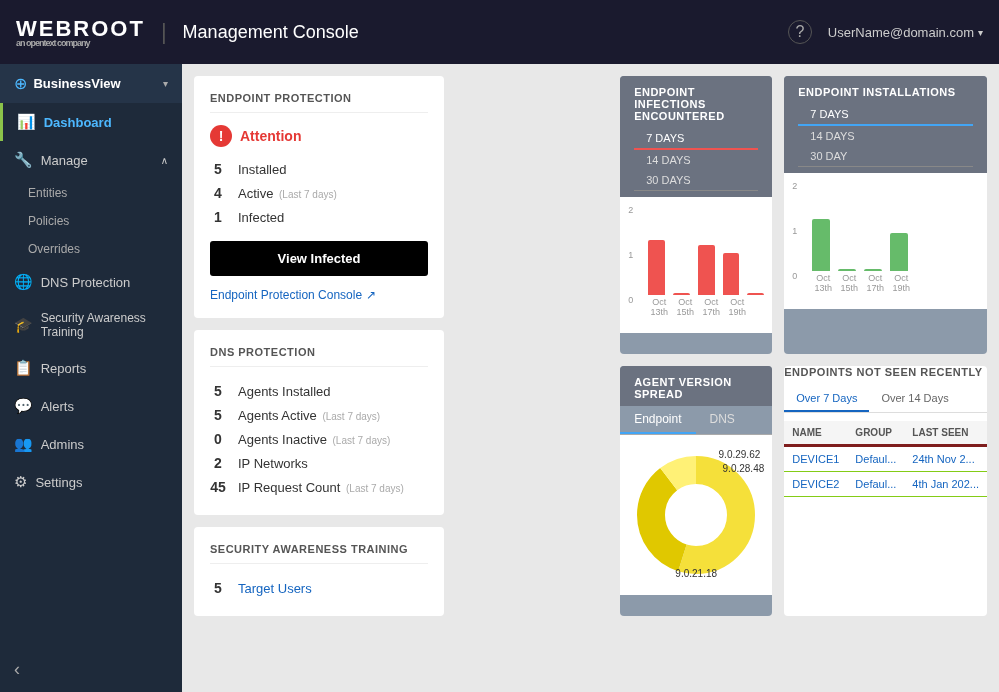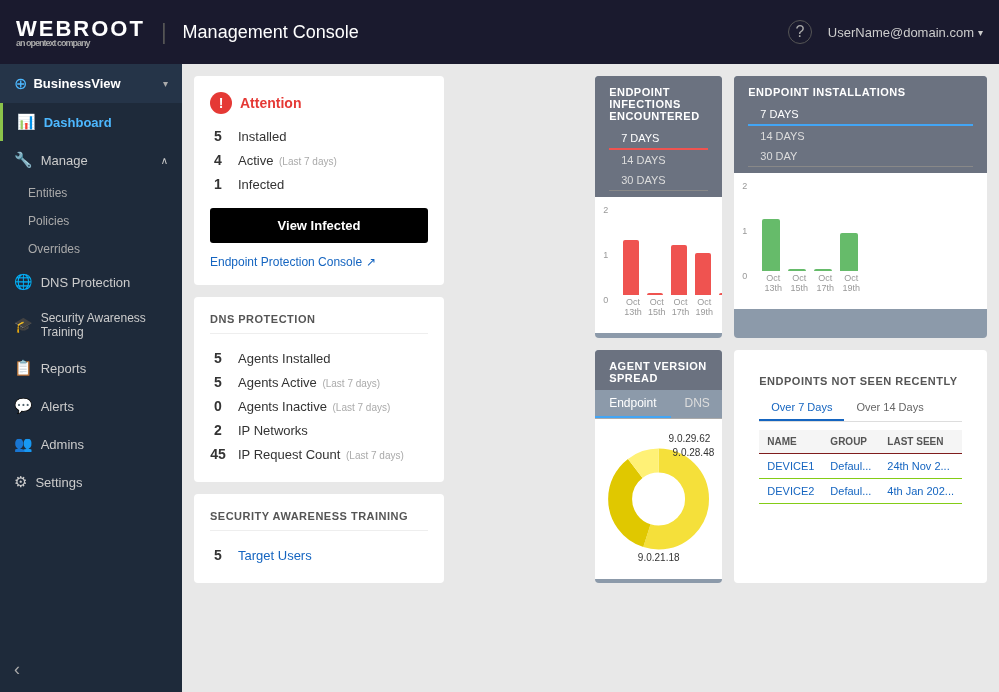--- a/index.html
+++ b/index.html
@@ -180,6 +180,7 @@
       <div class="left-col">
 
         <div class="card ep-card">
+          <div class="card-title">ENDPOINT PROTECTION</div>
           <div class="attention-row">
             <div class="attention-icon">!</div>
             <span class="attention-text">Attention</span>

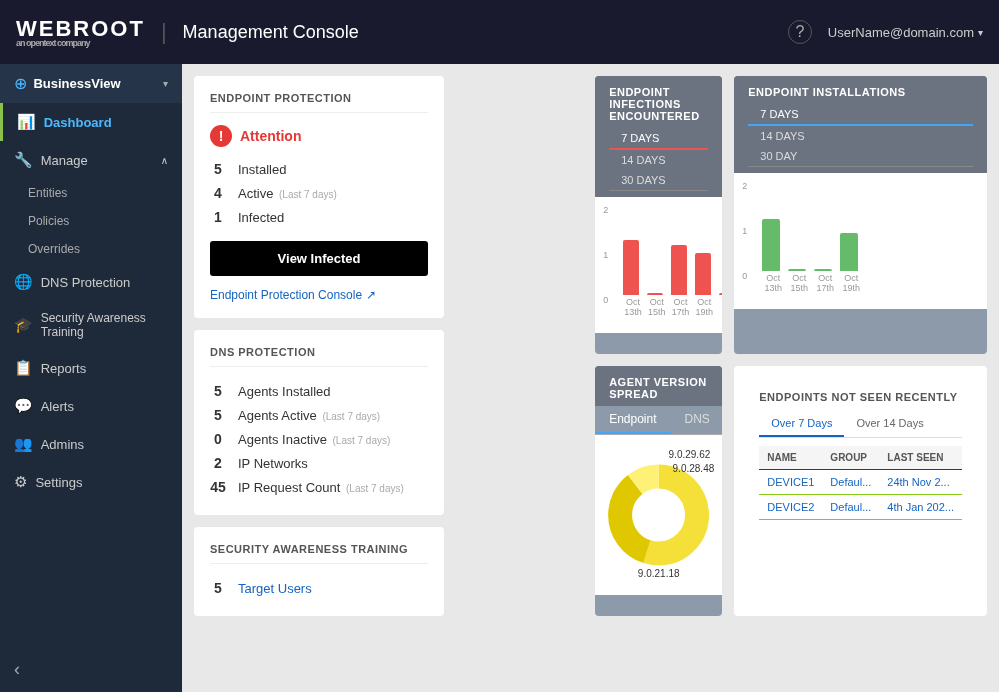--- a/index.html
+++ b/index.html
@@ -80,7 +80,7 @@
     .infections-card { grid-column: 2; background: #8c9aaa; border-radius: 4px; overflow: hidden; }
     .installations-card { grid-column: 3; background: #8c9aaa; border-radius: 4px; overflow: hidden; }
     .agent-version-card { grid-column: 2; background: #8c9aaa; border-radius: 4px; overflow: hidden; }
-    .endpoints-not-seen-card { grid-column: 3; background: white; border-radius: 4px; overflow: hidden; padding: 25px; }
+    .endpoints-not-seen-card { grid-column: 3; background: white; border-radius: 4px; overflow: hidden; padding: 0; }
 
     
     .layout { display: flex; flex: 1; gap: 12px; }

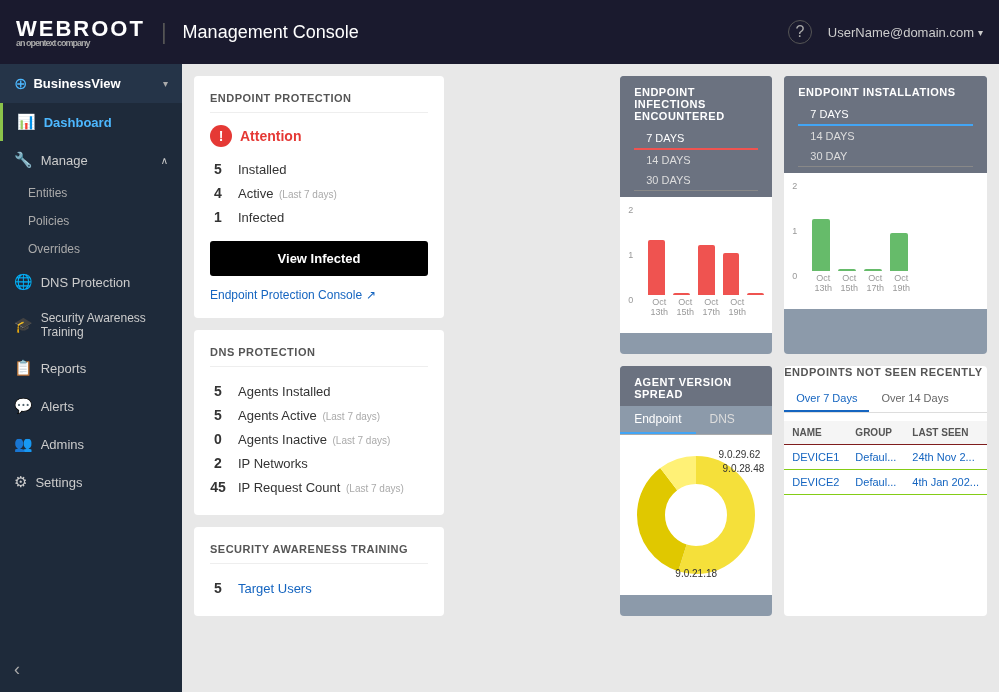--- a/index.html
+++ b/index.html
@@ -72,7 +72,7 @@
 
     
     .not-seen-table { width: 100%; border-collapse: collapse; font-size: 11px; }
-    .not-seen-table th { background: #f5f5f5; padding: 6px 8px; text-align: left; font-size: 10px; color: #555; font-weight: bold; border-bottom: 1px solid #7f1d1d; }
+    .not-seen-table th { background: #f5f5f5; padding: 6px 8px; text-align: left; font-size: 10px; color: #555; font-weight: bold; border-bottom: 3px solid #7f1d1d; }
     .not-seen-table td { padding: 6px 8px; border-bottom: 1px solid #84cc16; color: #1565c0; }
     .over-tabs { display: flex; border-bottom: 1px solid #ddd; margin-bottom: 8px; }
     .over-tab { padding: 6px 12px; font-size: 11px; color: #666; cursor: pointer; }

